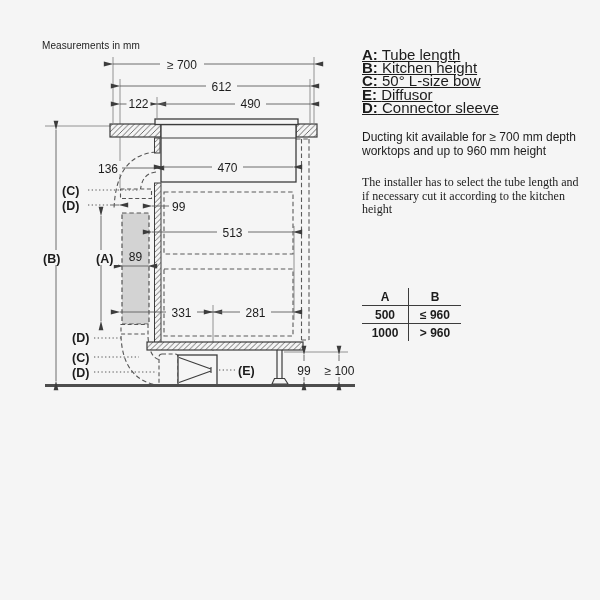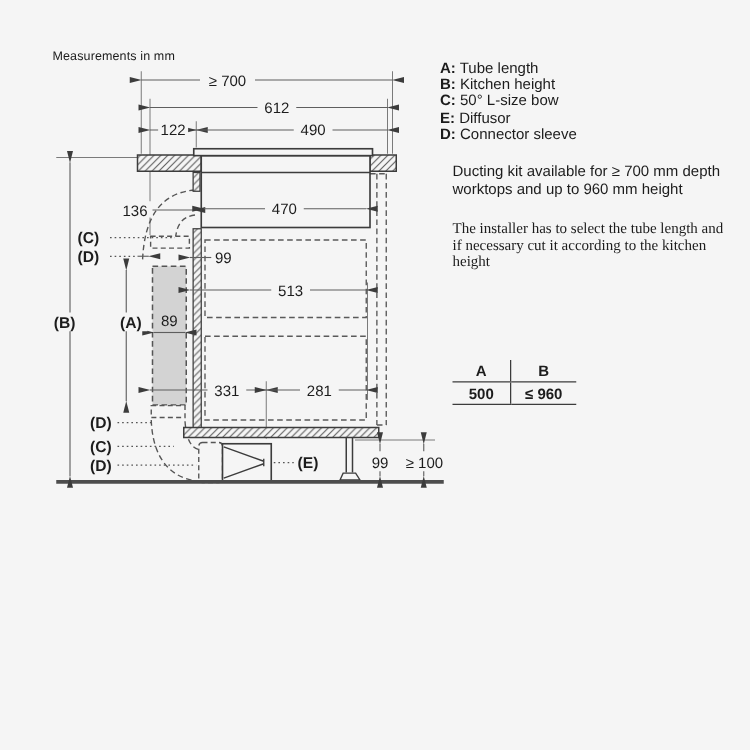--- a/index.html
+++ b/index.html
@@ -12,7 +12,7 @@
   svg text{font-family:"Liberation Sans",sans-serif;}
   .dimtxt{font-size:12px;fill:#1c1c1c;}
   .lbl{font-size:12.5px;font-weight:bold;fill:#1c1c1c;}
-  #legend{left:352px;top:48px;font-size:12px;line-height:13.2px;}
+  #legend{left:362px;top:48px;font-size:15px;line-height:13.2px;text-decoration:underline;}
   #legend .k{font-weight:bold;}
   .note{left:362px;font-size:12px;line-height:13.6px;}
   #note-ducting{top:131px;width:220px;}

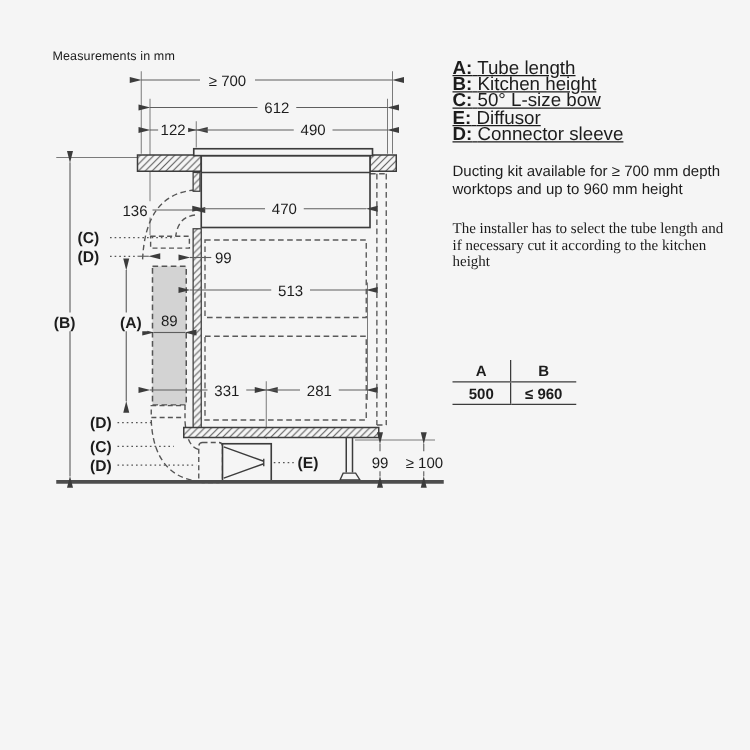--- a/index.html
+++ b/index.html
@@ -184,6 +184,10 @@
       <td class="colA">500</td>
       <td class="colB">≤ 960</td>
     </tr>
+    <tr>
+      <td class="colA">1000</td>
+      <td class="colB">&gt; 960</td>
+    </tr>
   </tbody>
 </table>
 

